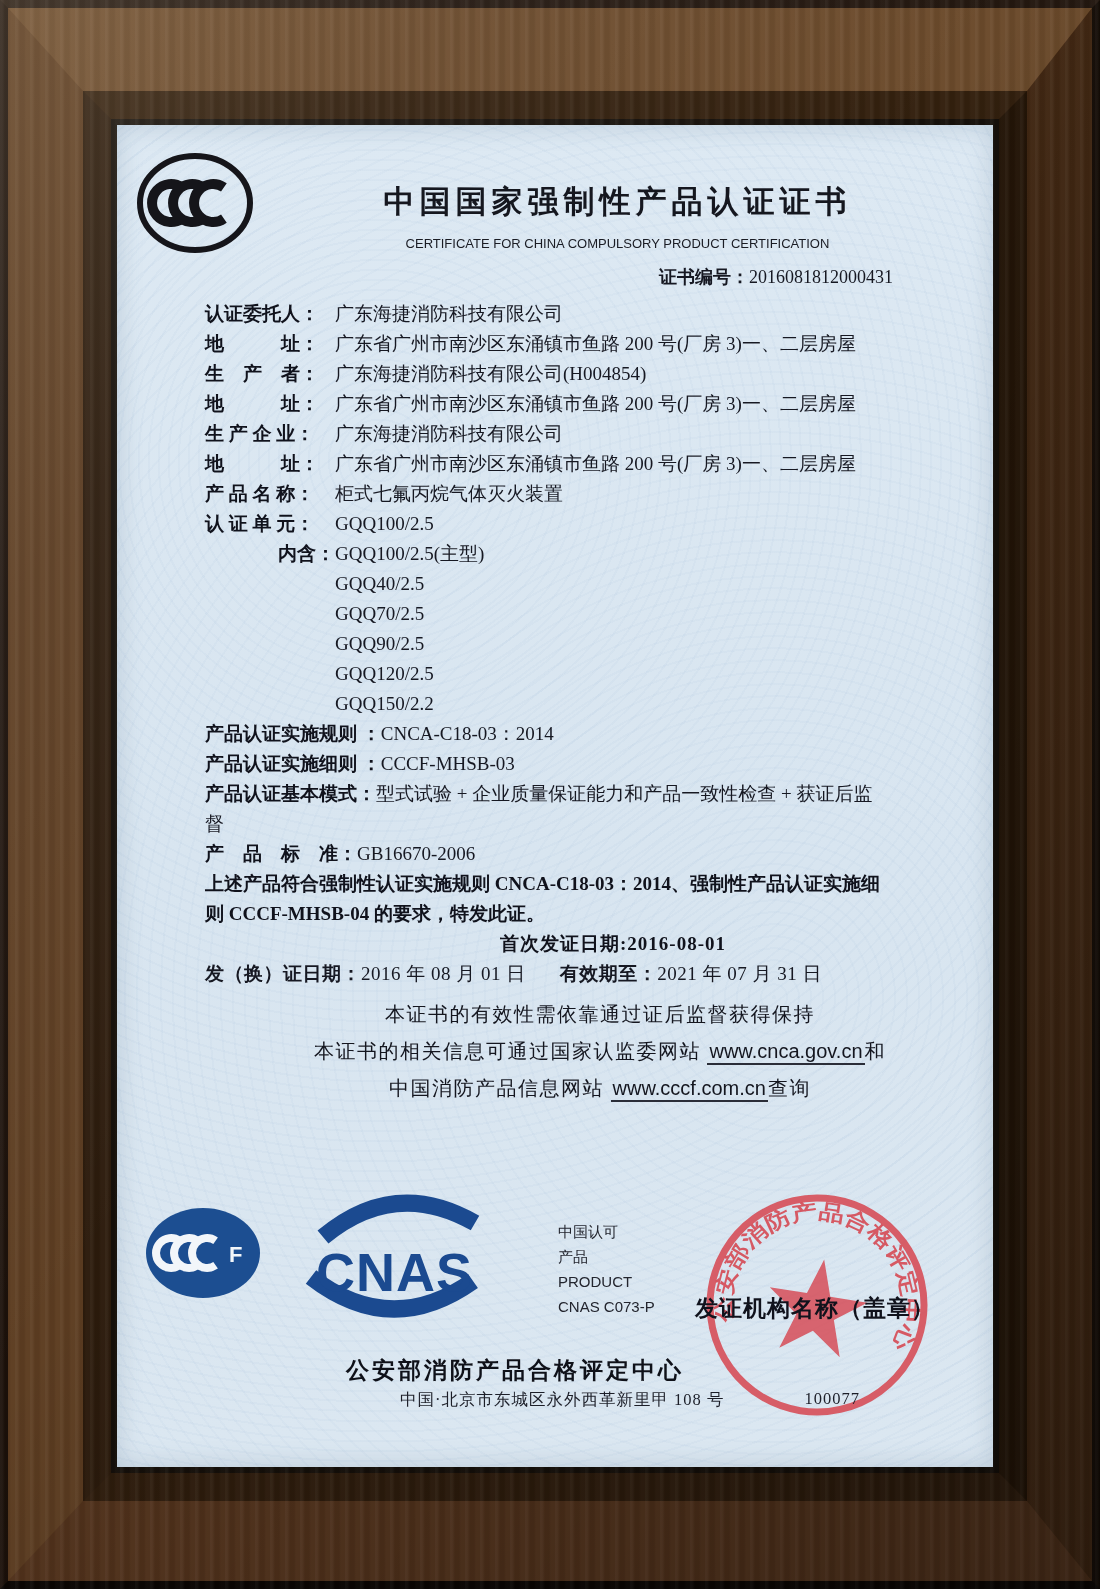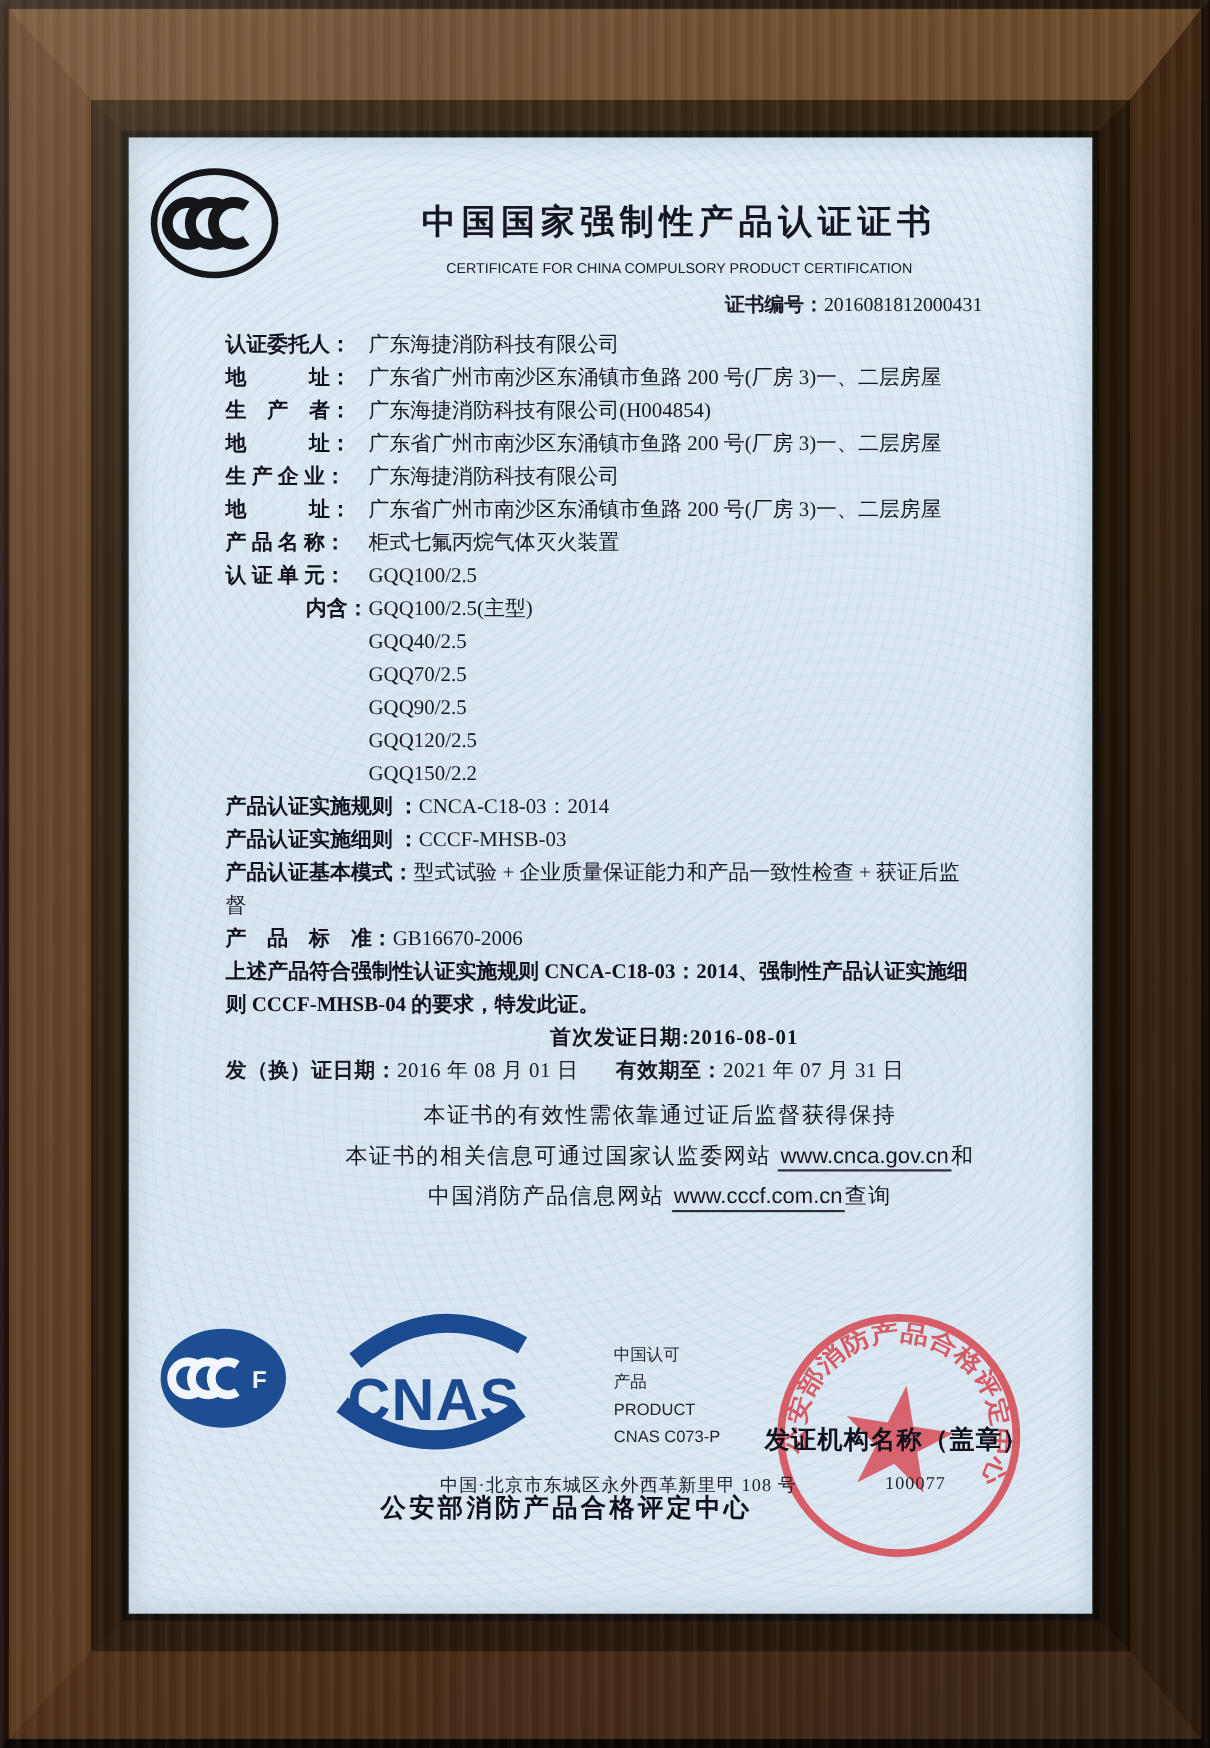--- a/index.html
+++ b/index.html
@@ -67,7 +67,7 @@
                 letter-spacing:1px; white-space:nowrap; color:#10121c; }
   .issuer { position:absolute; left:0; right:80px; top:1230px; text-align:center;
             font-weight:bold; font-size:23px; letter-spacing:3px; color:#0f1119; }
-  .addr-row { position:absolute; left:150px; right:0; top:1214px; display:flex;
+  .addr-row { position:absolute; left:150px; right:0; top:1264px; display:flex;
               justify-content:center; gap:80px; font-size:16.5px; letter-spacing:1px; color:#1c1e28; }
   .website { position:absolute; left:110px; right:0; top:1306px; text-align:center;
              font-size:17px; font-weight:bold; letter-spacing:1px; color:#14161f; }

